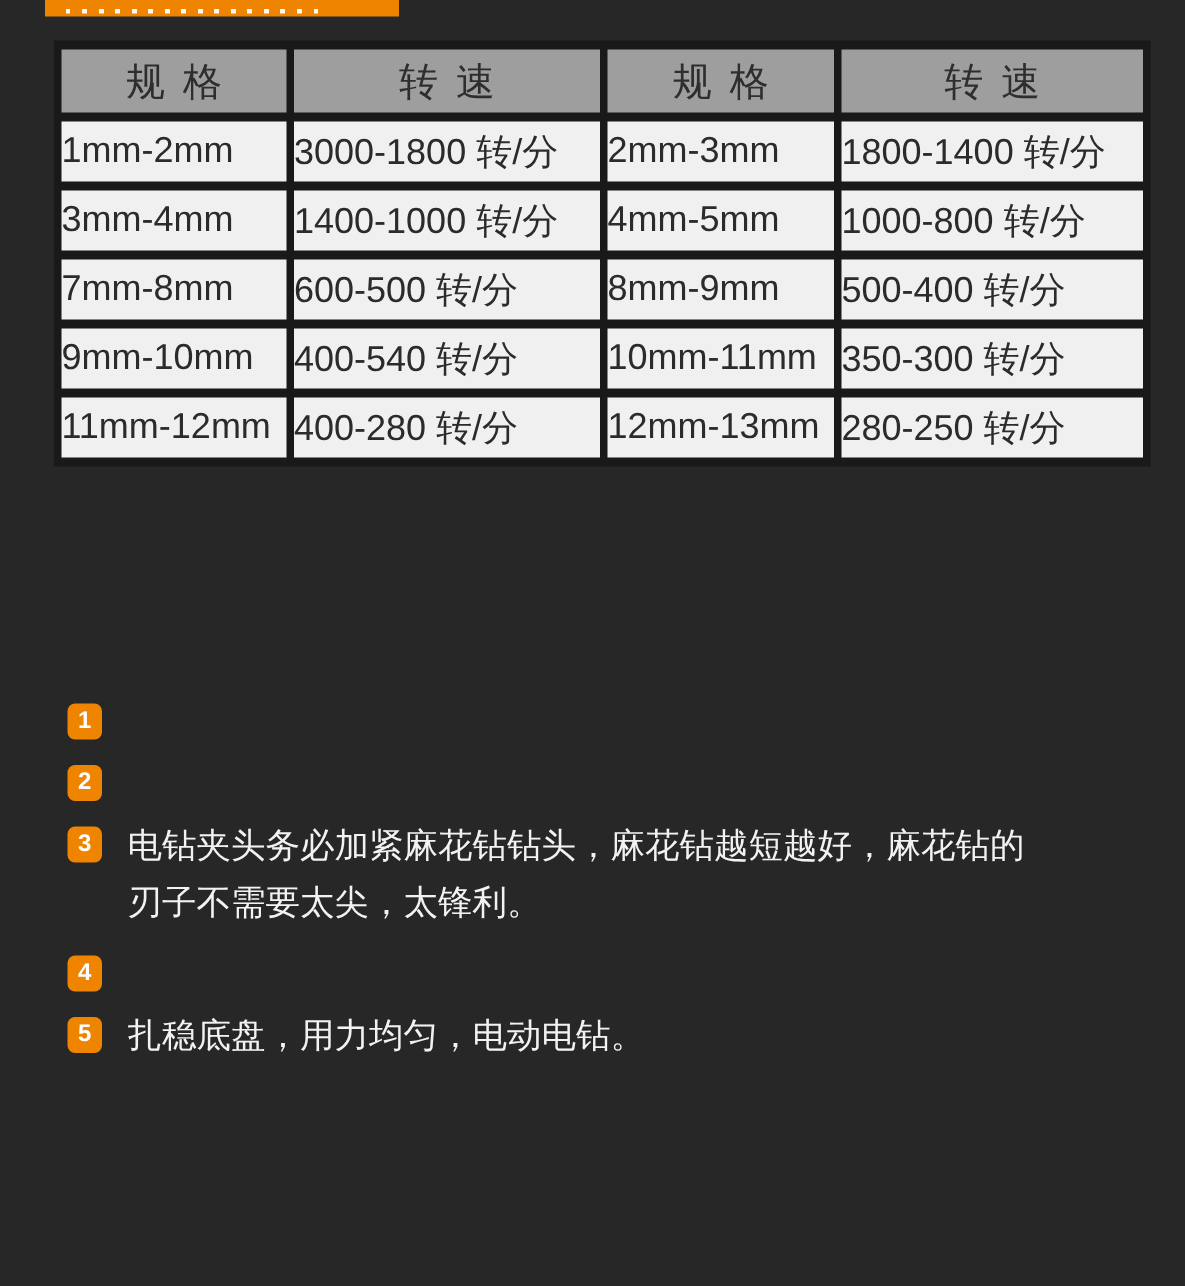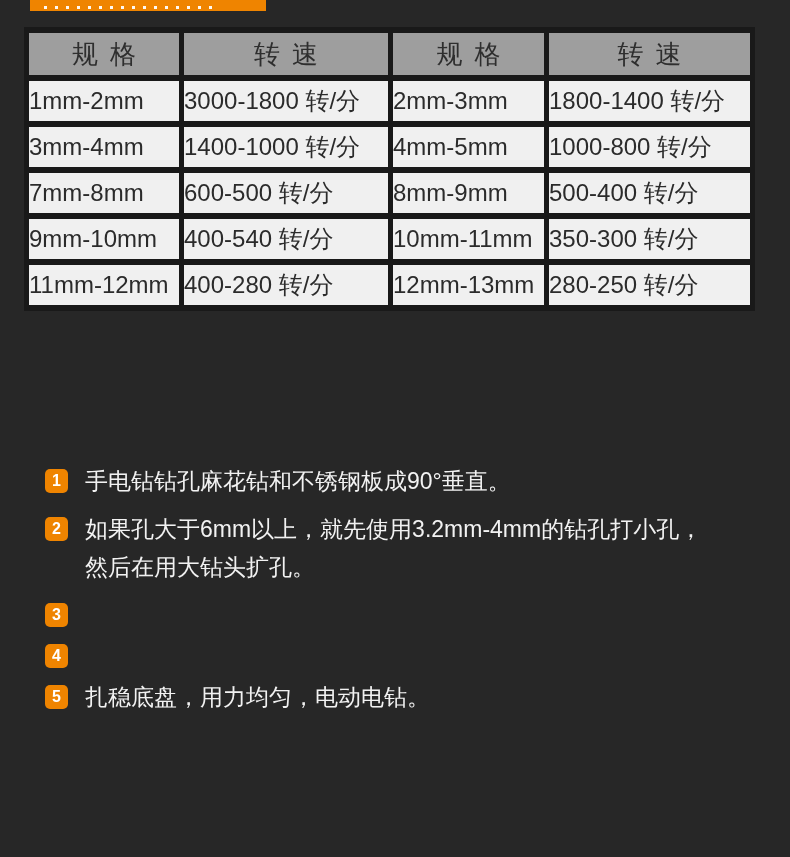--- a/index.html
+++ b/index.html
@@ -18,7 +18,7 @@
 
   
   table.speed {
-    position:absolute; left:24px; top:27px; width:731px;
+    position:absolute; left:36px; top:27px; width:731px;
     border-collapse:separate; border-spacing:5px 6px;
     background:#191919; table-layout:fixed;
   }

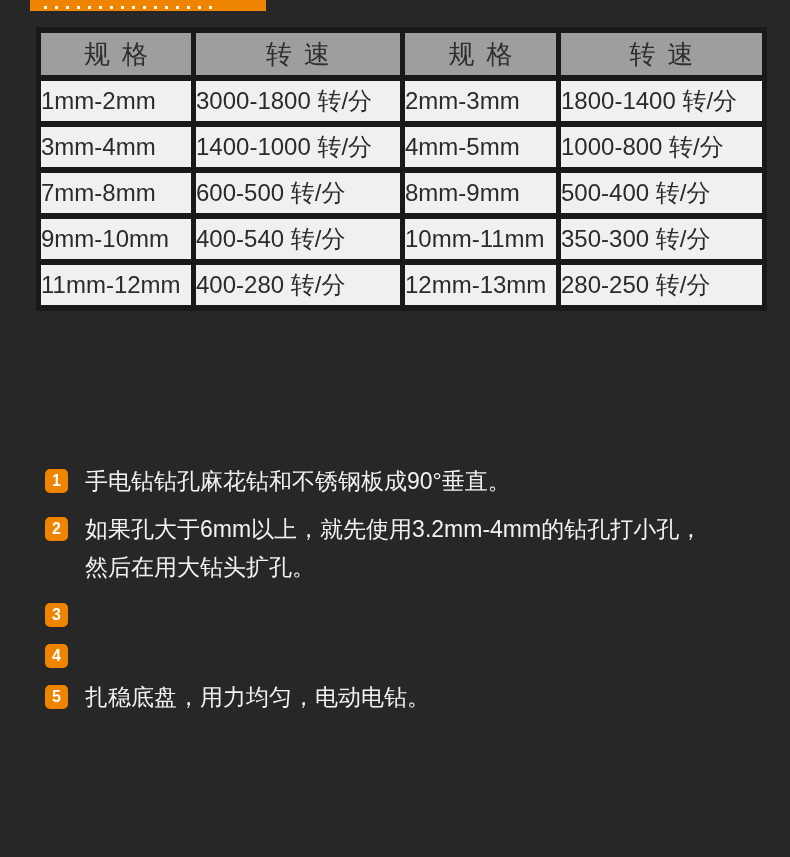--- a/index.html
+++ b/index.html
@@ -117,7 +117,6 @@
   <ol class="tips" id="tips-list">
       <li class="tip">
         <span class="tip-badge">1</span>
-        <span class="tip-text">手电钻钻孔麻花钻和不锈钢板成90°垂直。</span>
       </li>
       <li class="tip">
         <span class="tip-badge">2</span>

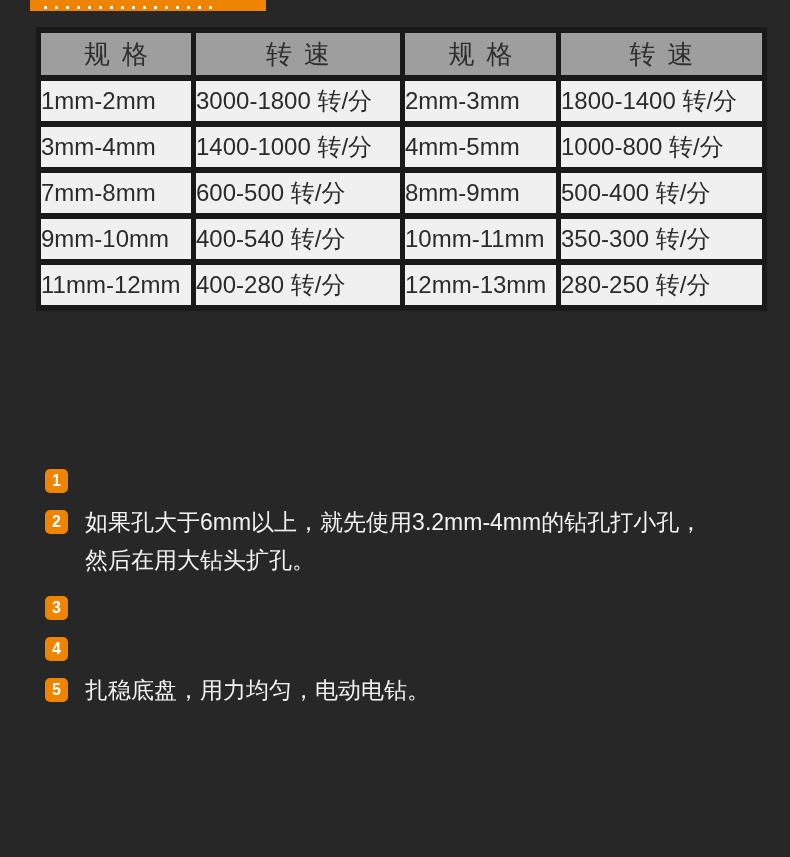--- a/index.html
+++ b/index.html
@@ -120,8 +120,6 @@
       </li>
       <li class="tip">
         <span class="tip-badge">2</span>
-        <span class="tip-text">如果孔大于6mm以上，就先使用3.2mm-4mm的钻孔打小孔，
-然后在用大钻头扩孔。</span>
       </li>
       <li class="tip">
         <span class="tip-badge">3</span>

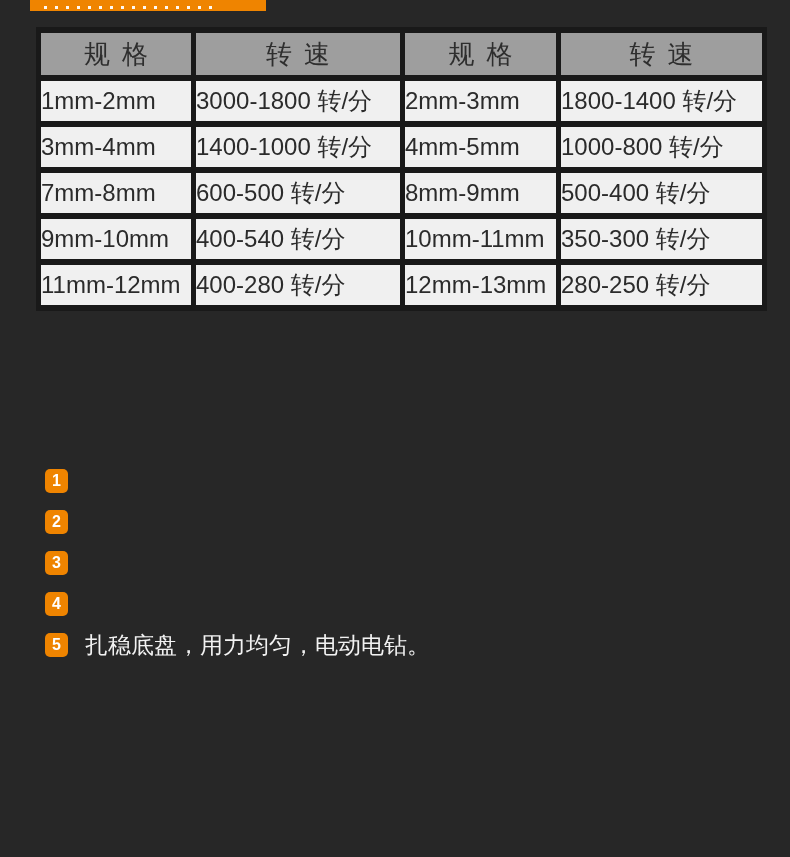--- a/index.html
+++ b/index.html
@@ -123,6 +123,8 @@
       </li>
       <li class="tip">
         <span class="tip-badge">3</span>
+        <span class="tip-text">电钻夹头务必加紧麻花钻钻头，麻花钻越短越好，麻花钻的
+刃子不需要太尖，太锋利。</span>
       </li>
       <li class="tip">
         <span class="tip-badge">4</span>

